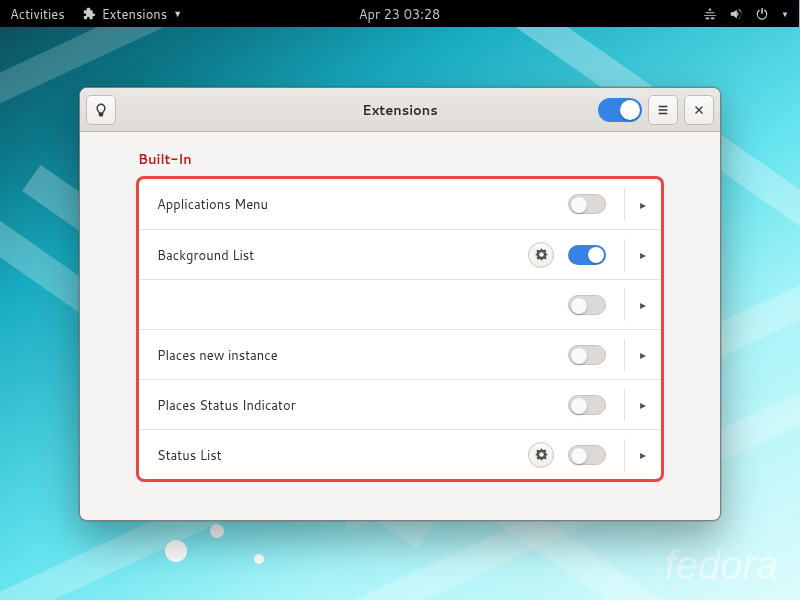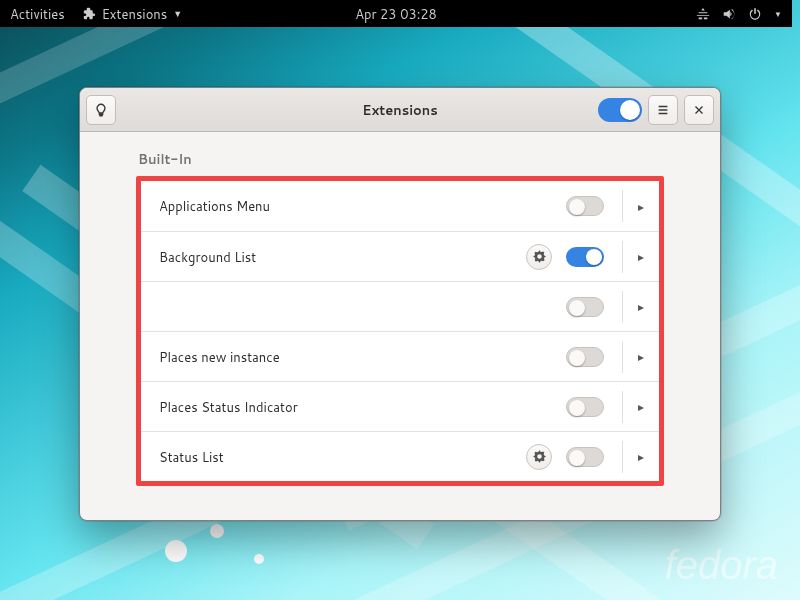--- a/index.html
+++ b/index.html
@@ -35,7 +35,7 @@
 
   
   .top-bar{
-    position:absolute;top:0;left:0;right:8px;height:27px;
+    position:absolute;top:0;left:0;right:1px;height:27px;
     background:#000;color:#ccc;display:flex;align-items:center;
     font-size:13px;padding:0 10px;z-index:10;
   }

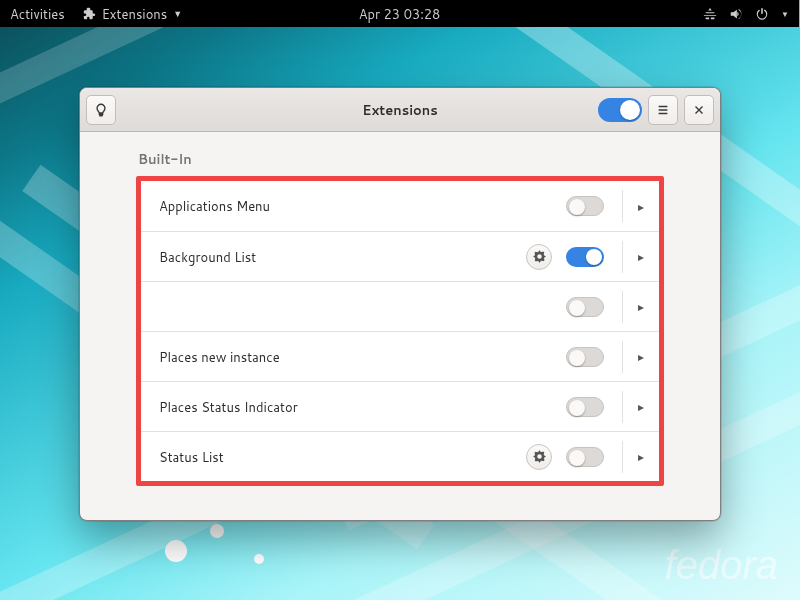--- a/index.html
+++ b/index.html
@@ -86,7 +86,7 @@
 
   
   .body{flex:1;overflow:auto;padding:18px 56px 24px;}
-  .section-label{font-size:13px;font-weight:700;color:#737373;margin:0 2px 8px;}
+  .section-label{font-size:13px;font-weight:700;color:#b91c1c;margin:0 2px 8px;}
   .list{border:5px solid #ef4444;border-radius:2px;background:#ffffff;}
   .row{display:flex;align-items:center;height:50px;padding:0 14px 0 18px;
     border-top:1px solid #e3e0dd;}

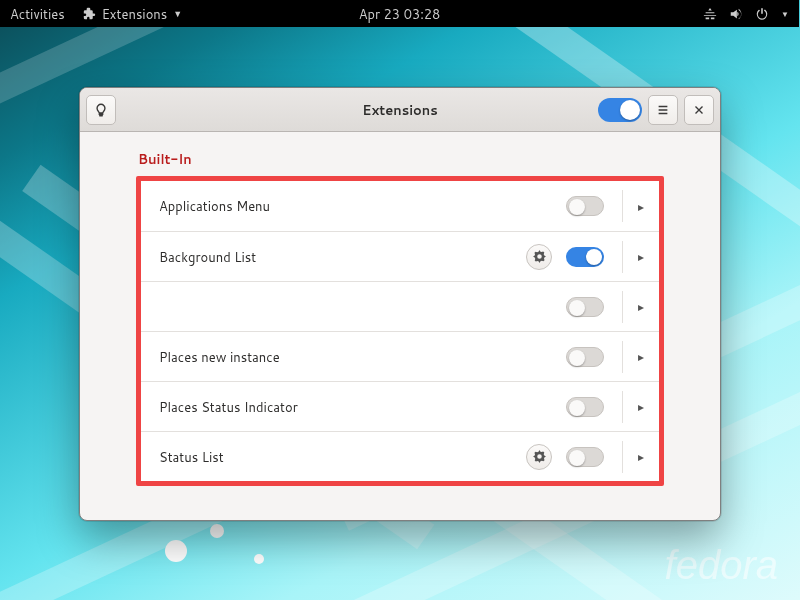--- a/index.html
+++ b/index.html
@@ -87,7 +87,7 @@
   
   .body{flex:1;overflow:auto;padding:18px 56px 24px;}
   .section-label{font-size:13px;font-weight:700;color:#b91c1c;margin:0 2px 8px;}
-  .list{border:5px solid #ef4444;border-radius:2px;background:#ffffff;}
+  .list{border:3px solid #ef4444;border-radius:8px;background:#ffffff;}
   .row{display:flex;align-items:center;height:50px;padding:0 14px 0 18px;
     border-top:1px solid #e3e0dd;}
   .row:first-child{border-top:none;}

